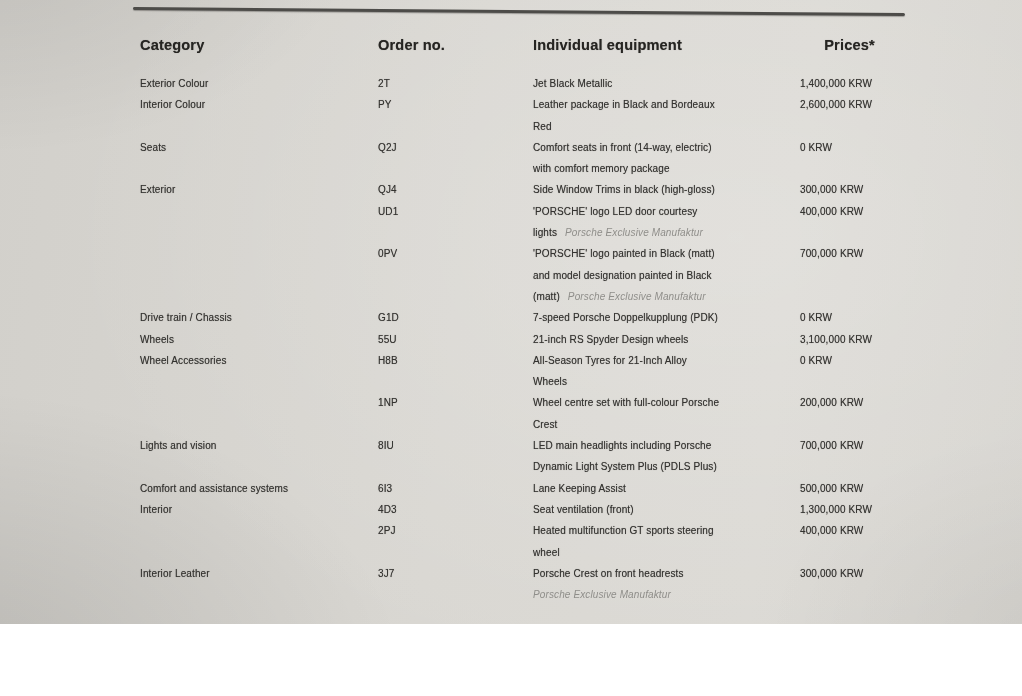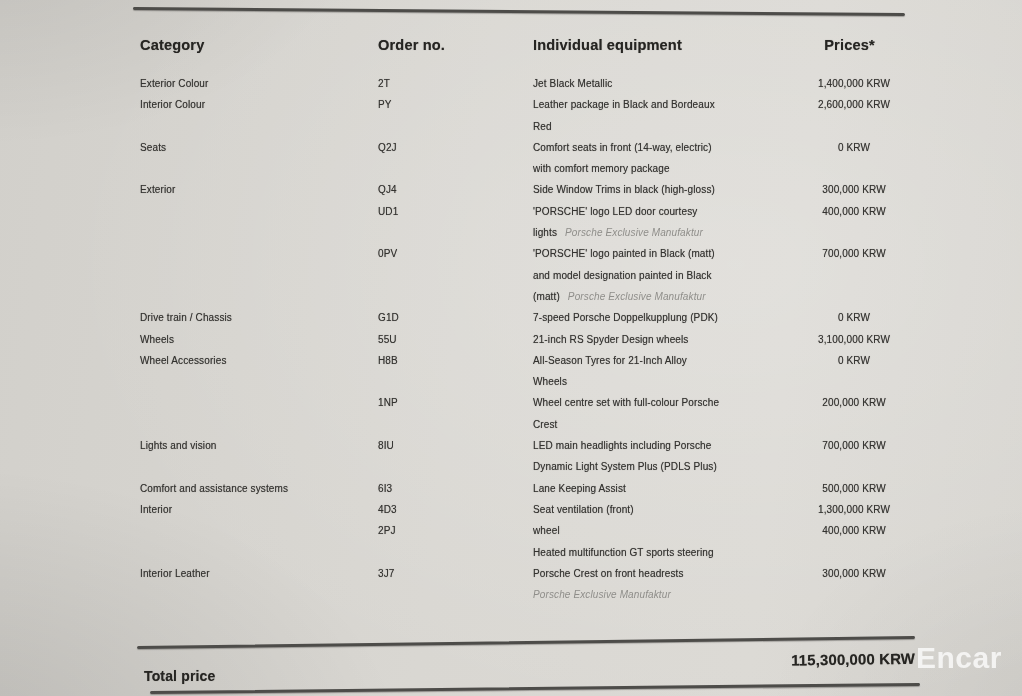--- a/index.html
+++ b/index.html
@@ -5,7 +5,7 @@
   html,body{margin:0;padding:0;}
   .photo{
     position:relative;
-    width:1022px;height:696px;
+    width:1022px;height:624px;
     overflow:hidden;
     font-family:"Liberation Sans",sans-serif;
     color:var(--ink,#343330);

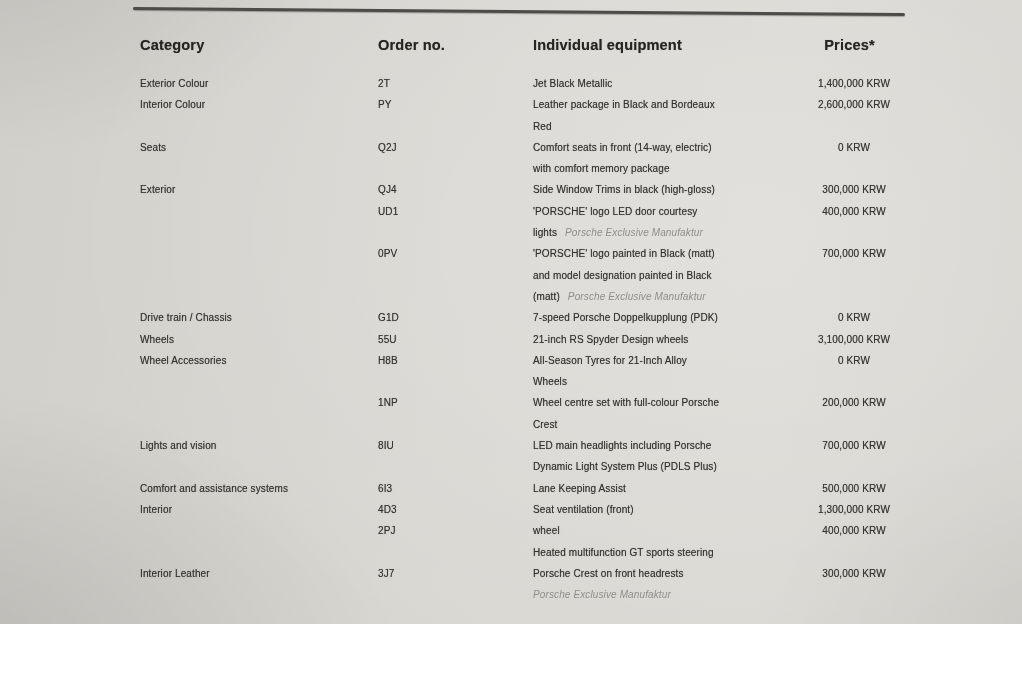--- a/index.html
+++ b/index.html
@@ -43,7 +43,7 @@
   .body-row{line-height:21.3px;}
   .c-cat,.c-ord{white-space:nowrap;}
   .eq-line{white-space:nowrap;}
-  .c-pr{text-align:center;white-space:nowrap;}
+  .c-pr{text-align:left;white-space:nowrap;}
   .manufaktur{
     font-style:italic;
     color:var(--manufaktur,#8f8e8a);

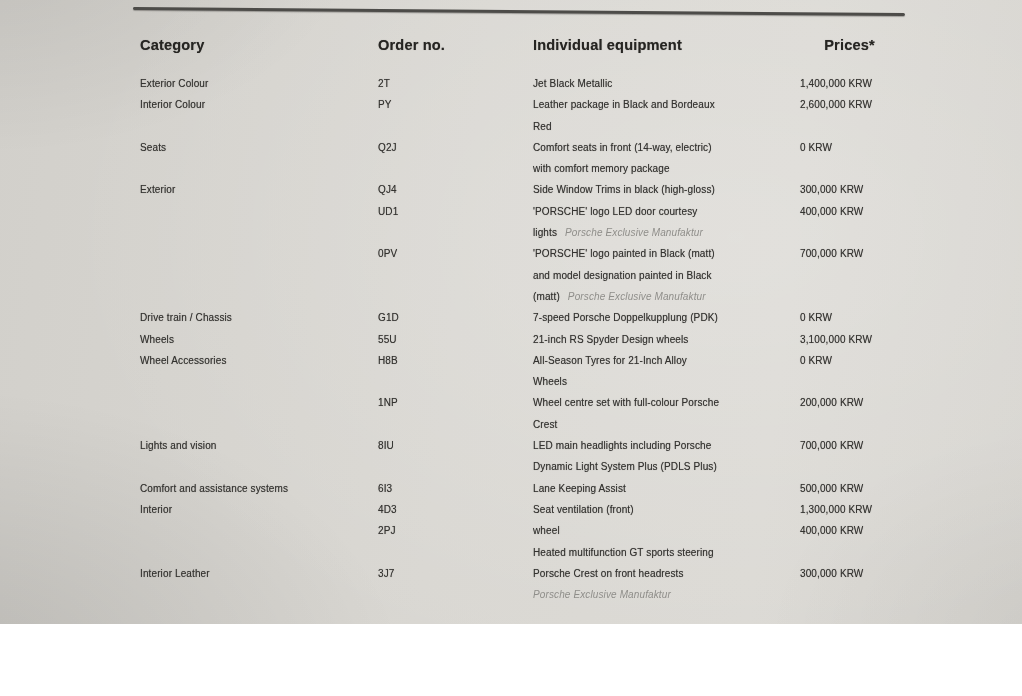--- a/index.html
+++ b/index.html
@@ -214,8 +214,8 @@
     <div class="c-cat"></div>
     <div class="c-ord">2PJ</div>
     <div class="c-eq">
+          <div class="eq-line"><span>Heated multifunction GT sports steering</span></div>
           <div class="eq-line"><span>wheel</span></div>
-          <div class="eq-line"><span>Heated multifunction GT sports steering</span></div>
         </div>
     <div class="c-pr">400,000 KRW</div>
   </div>

